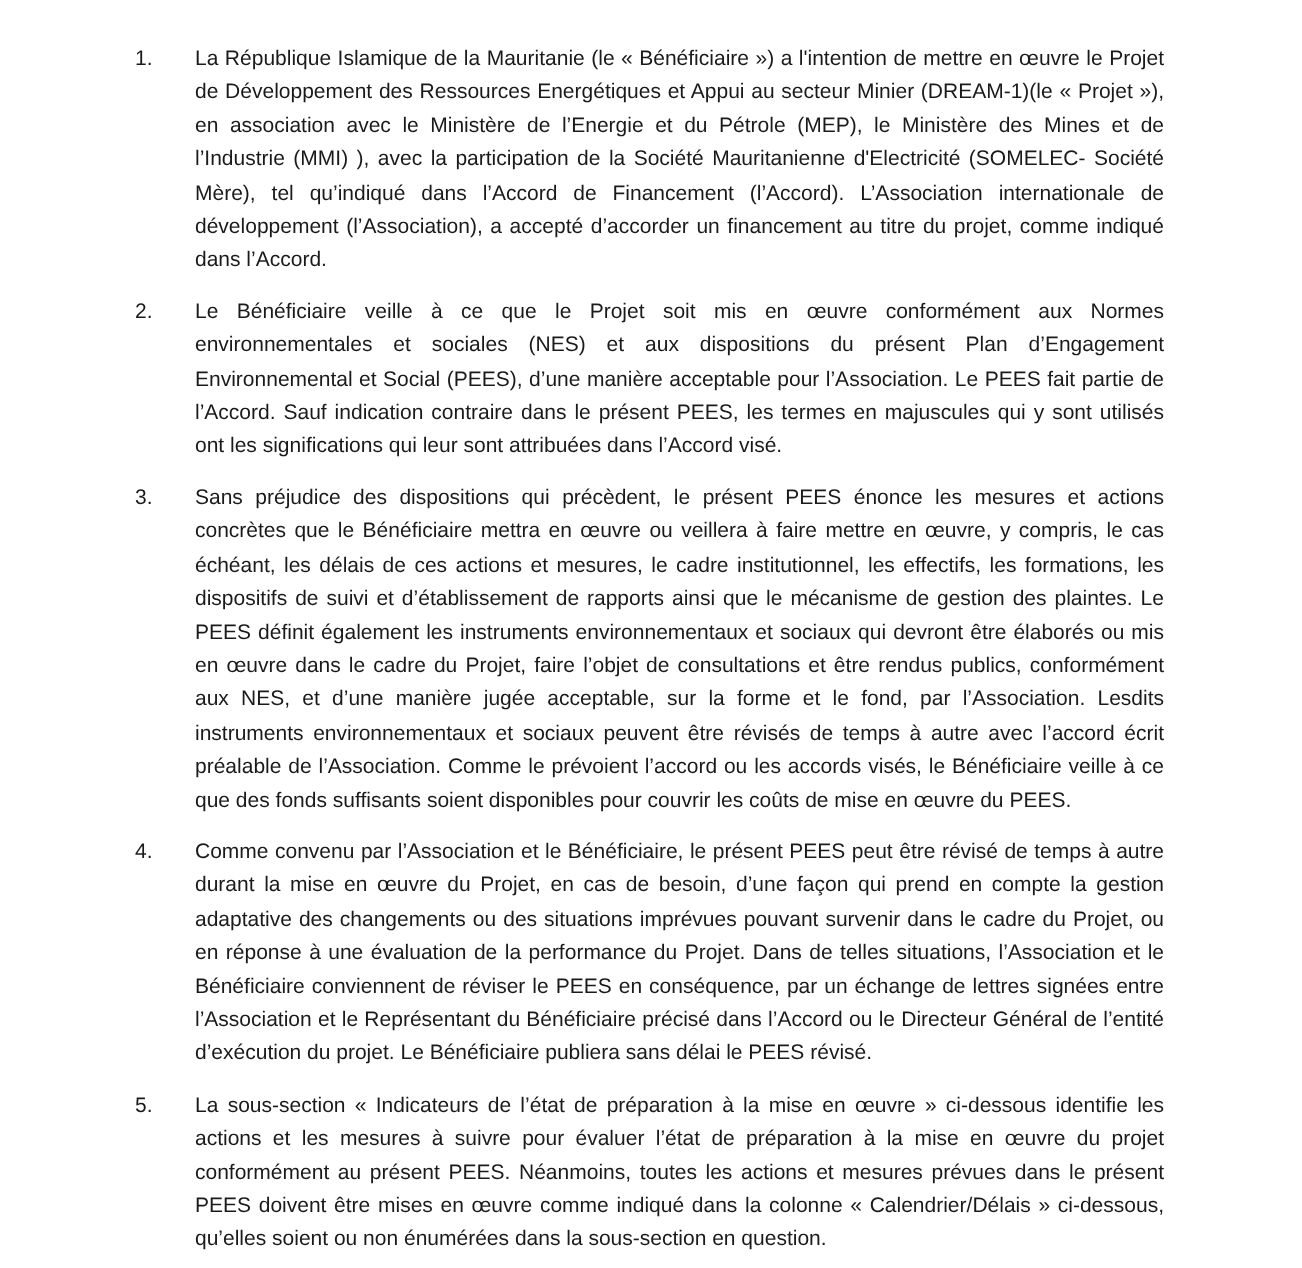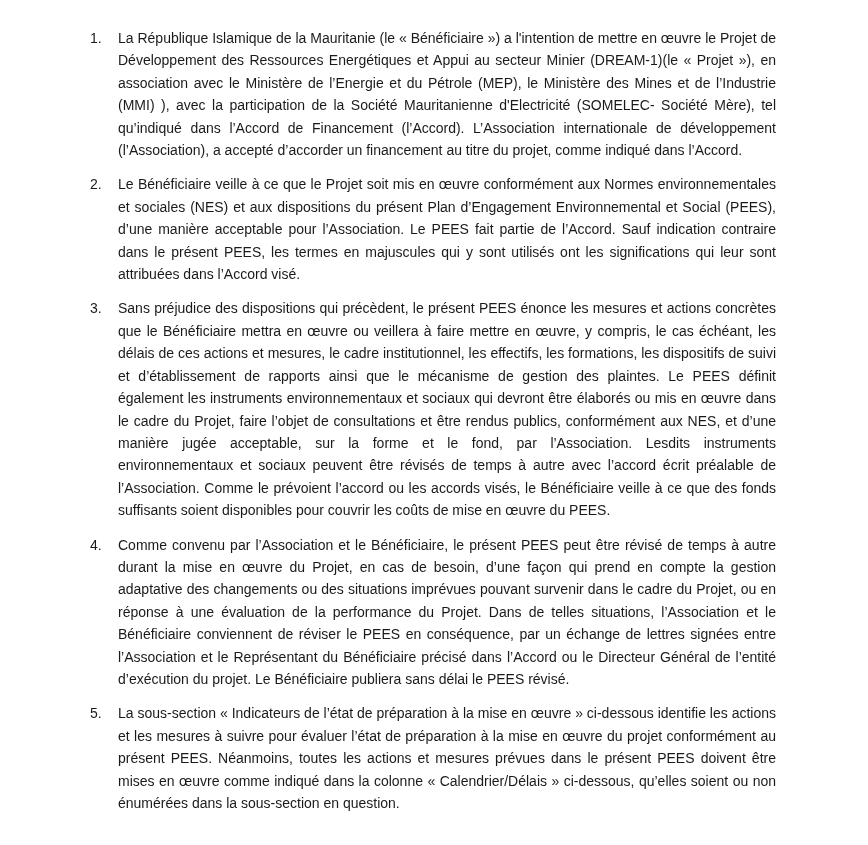--- a/index.html
+++ b/index.html
@@ -36,6 +36,7 @@
     text-align: justify;
     text-justify: inter-word;
     hyphens: none;
+    margin-left: 12px;
   }
 </style>
 </head>

